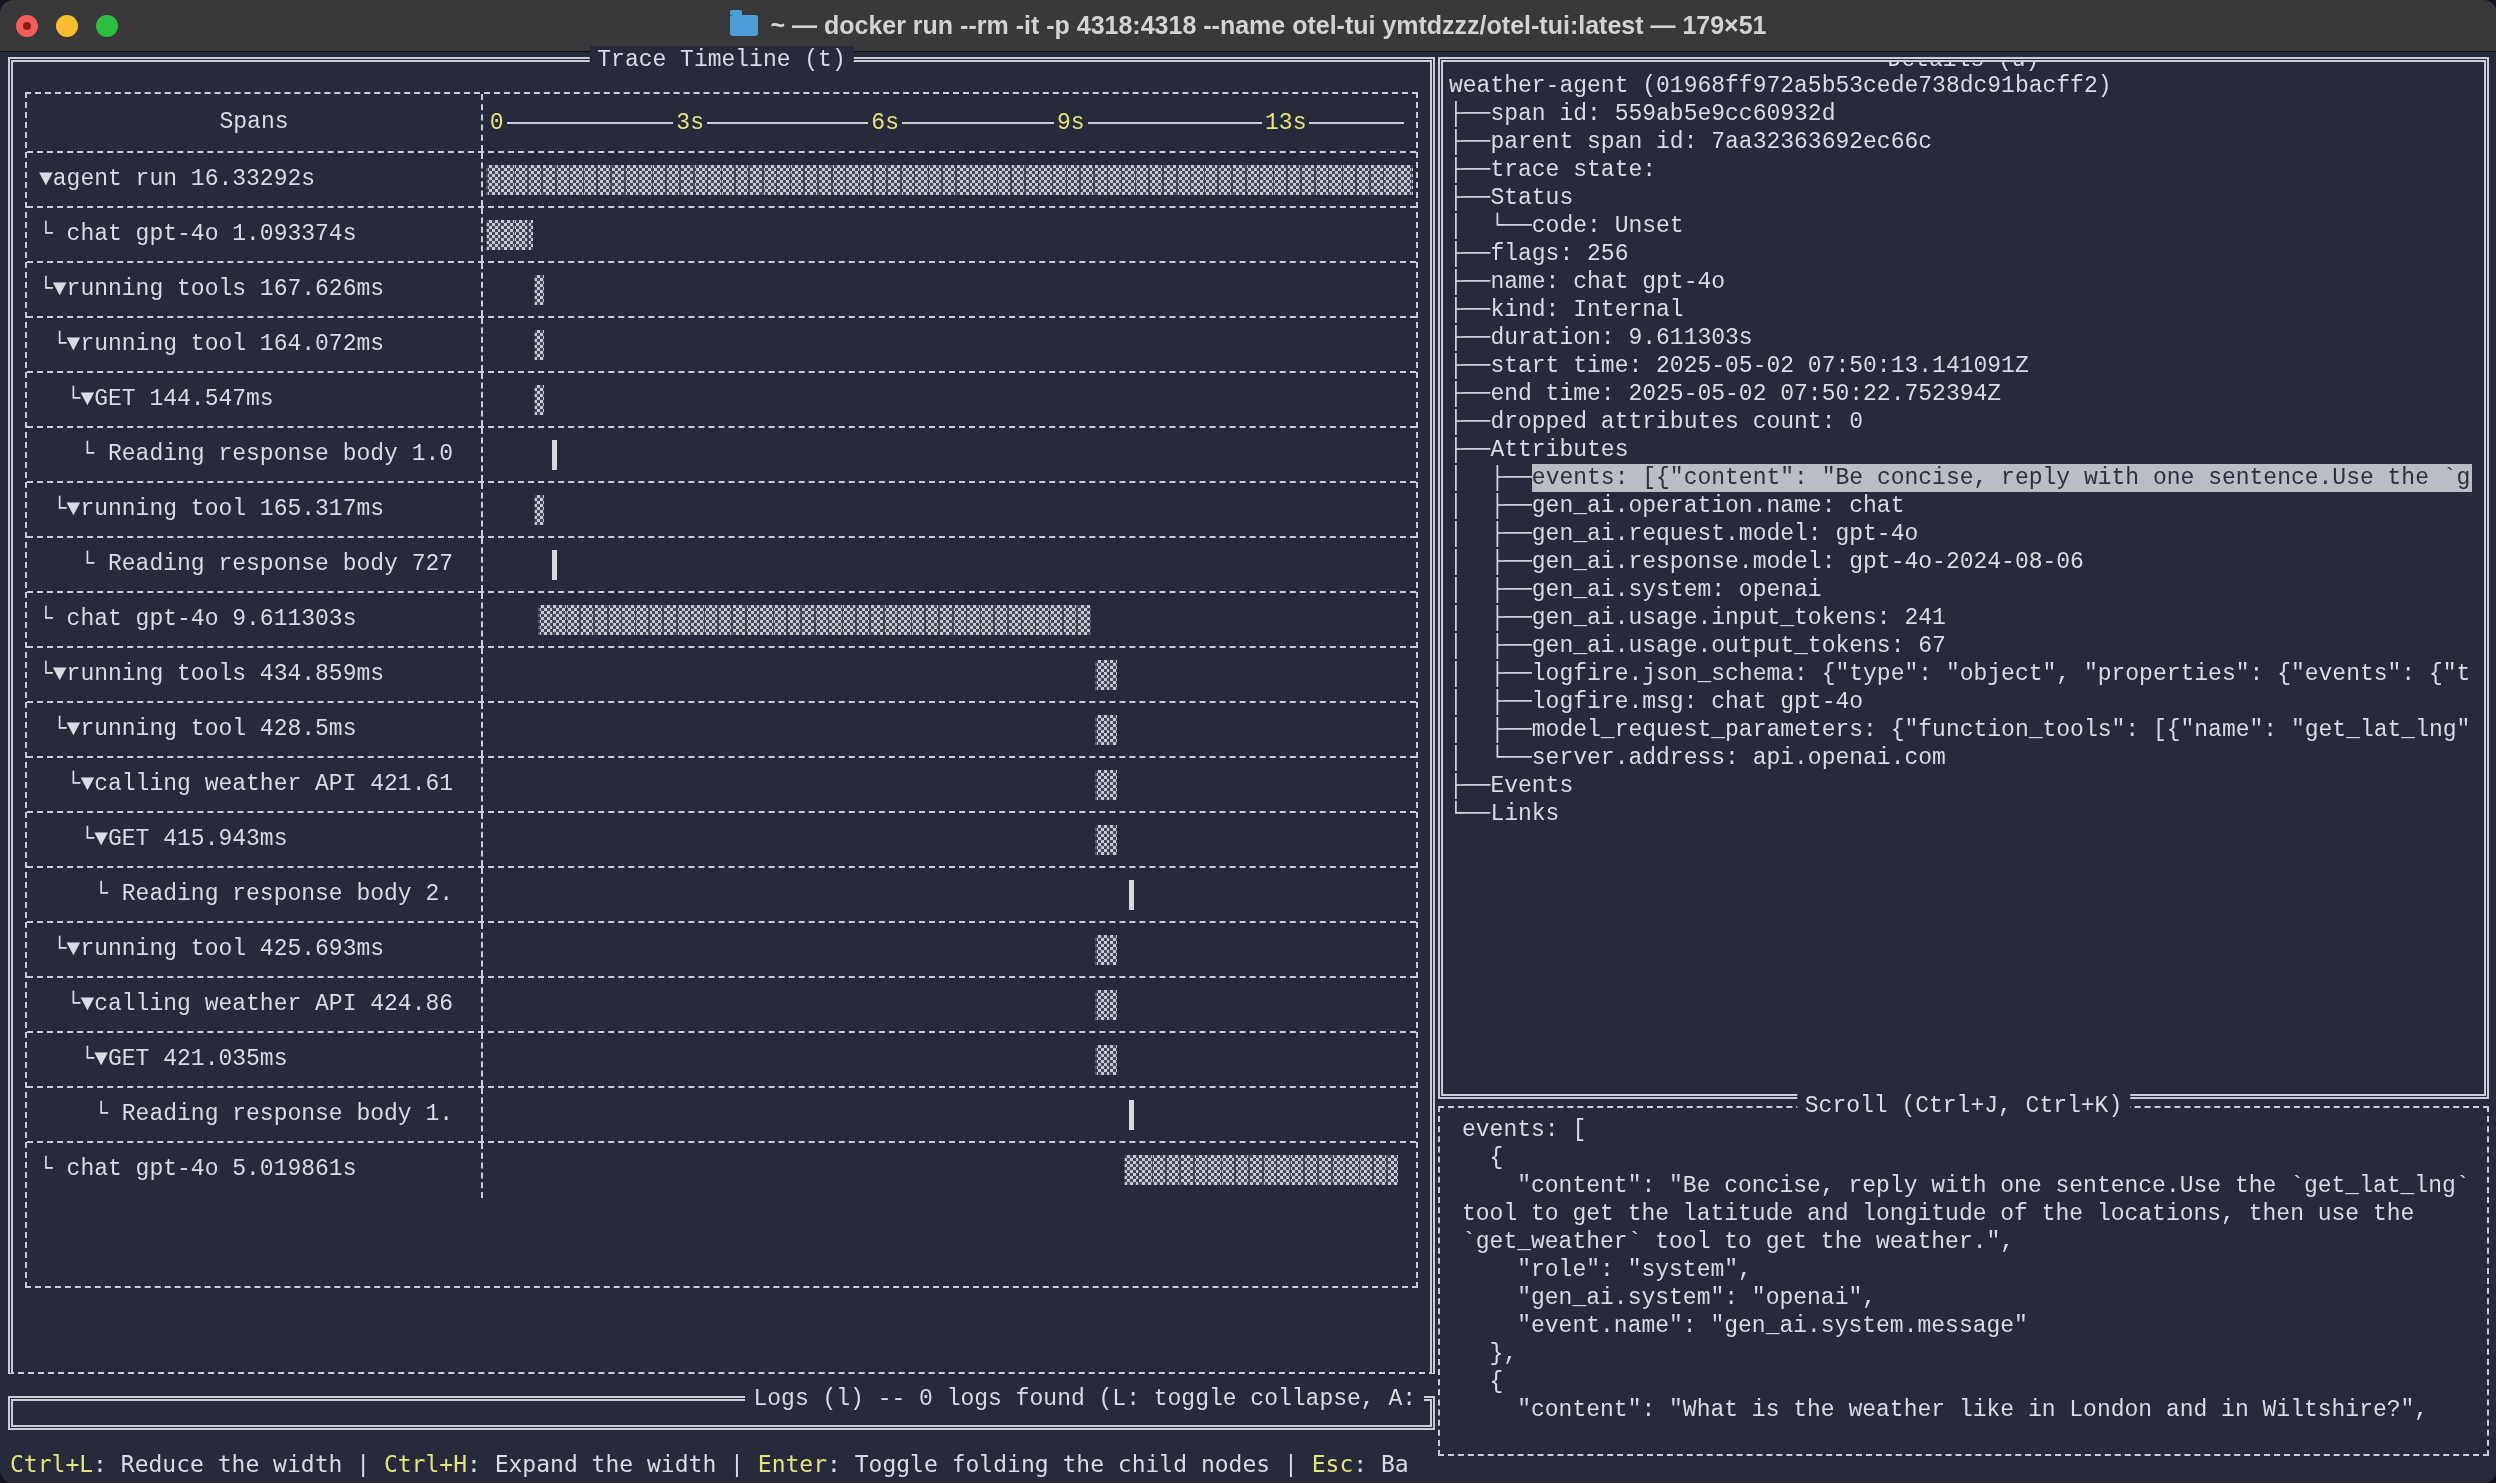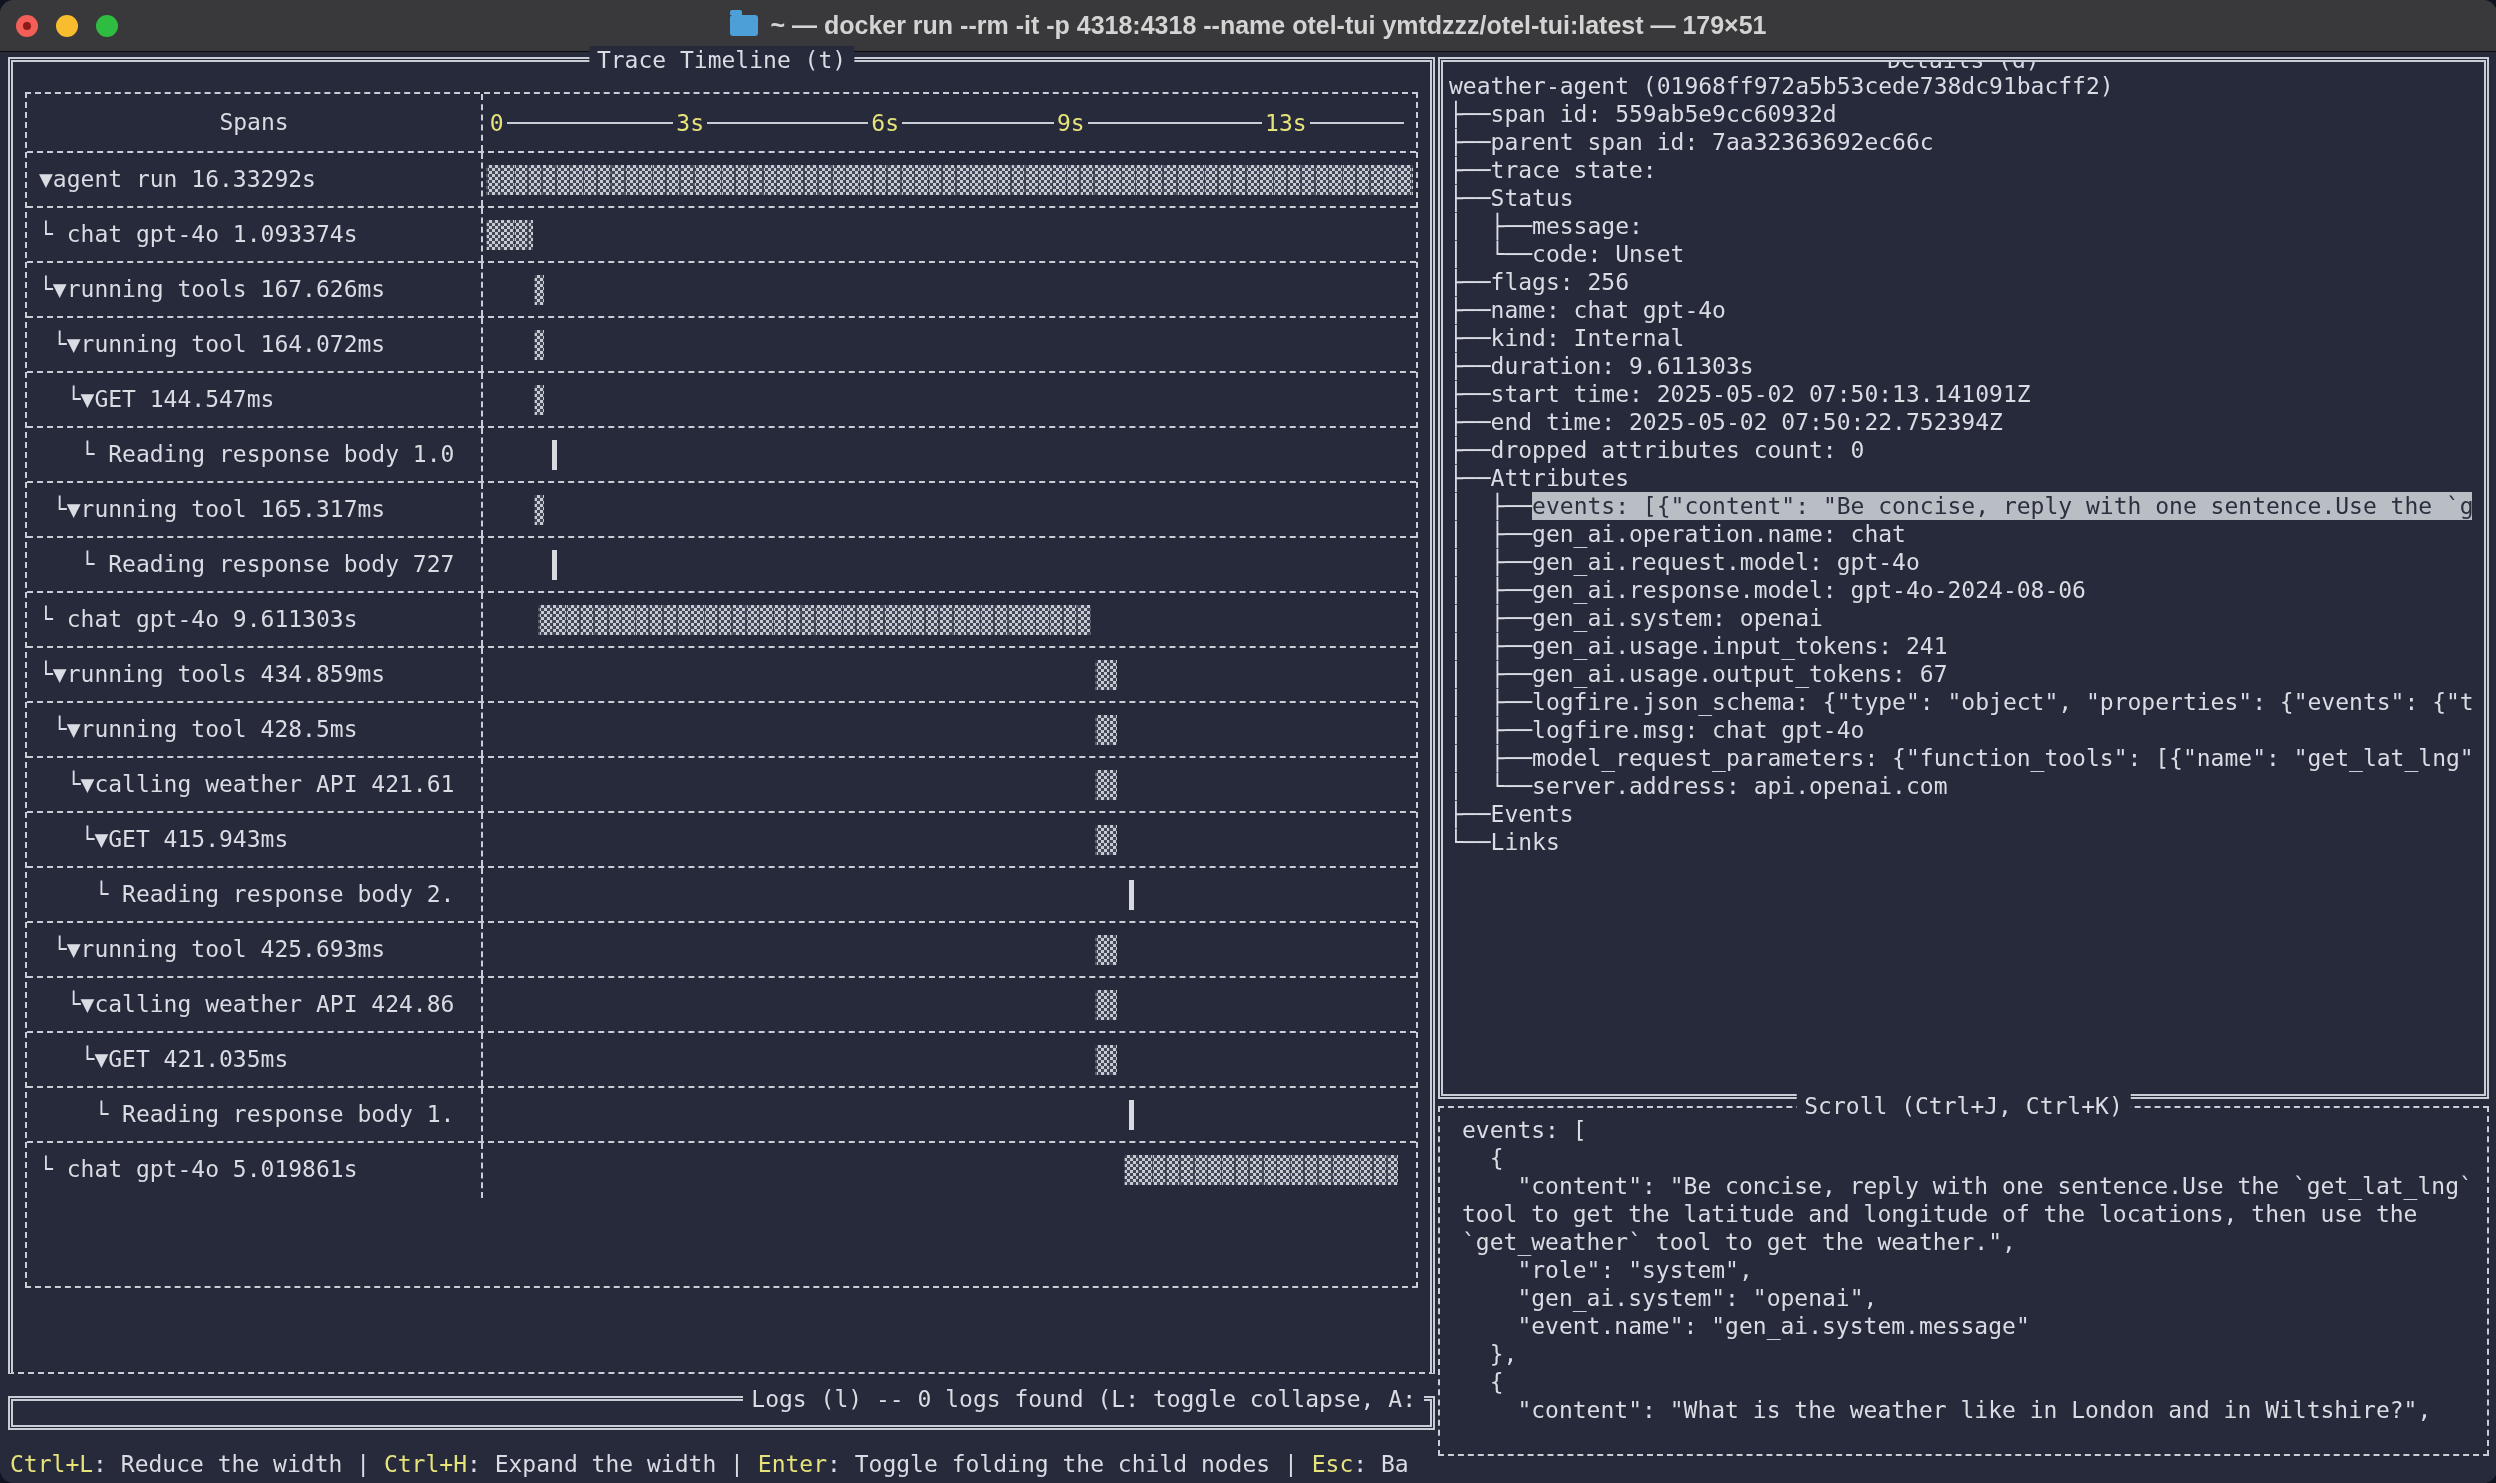--- a/index.html
+++ b/index.html
@@ -26,7 +26,7 @@
   .term{ position:relative; width:100%; height:1431px; background:var(--bg); color:var(--fg);
          font-size:23px; line-height:28px; }
 
-  .panel{ position:absolute; border:5px double var(--border); }
+  .panel{ position:absolute; border:5px double var(--border);font-family:Liberation Mono, monospace; }
   .ptitle{ position:absolute; top:-16px; left:50%; transform:translateX(-50%); background:var(--bg);
            padding:0 8px; white-space:nowrap; color:var(--fg); }
 

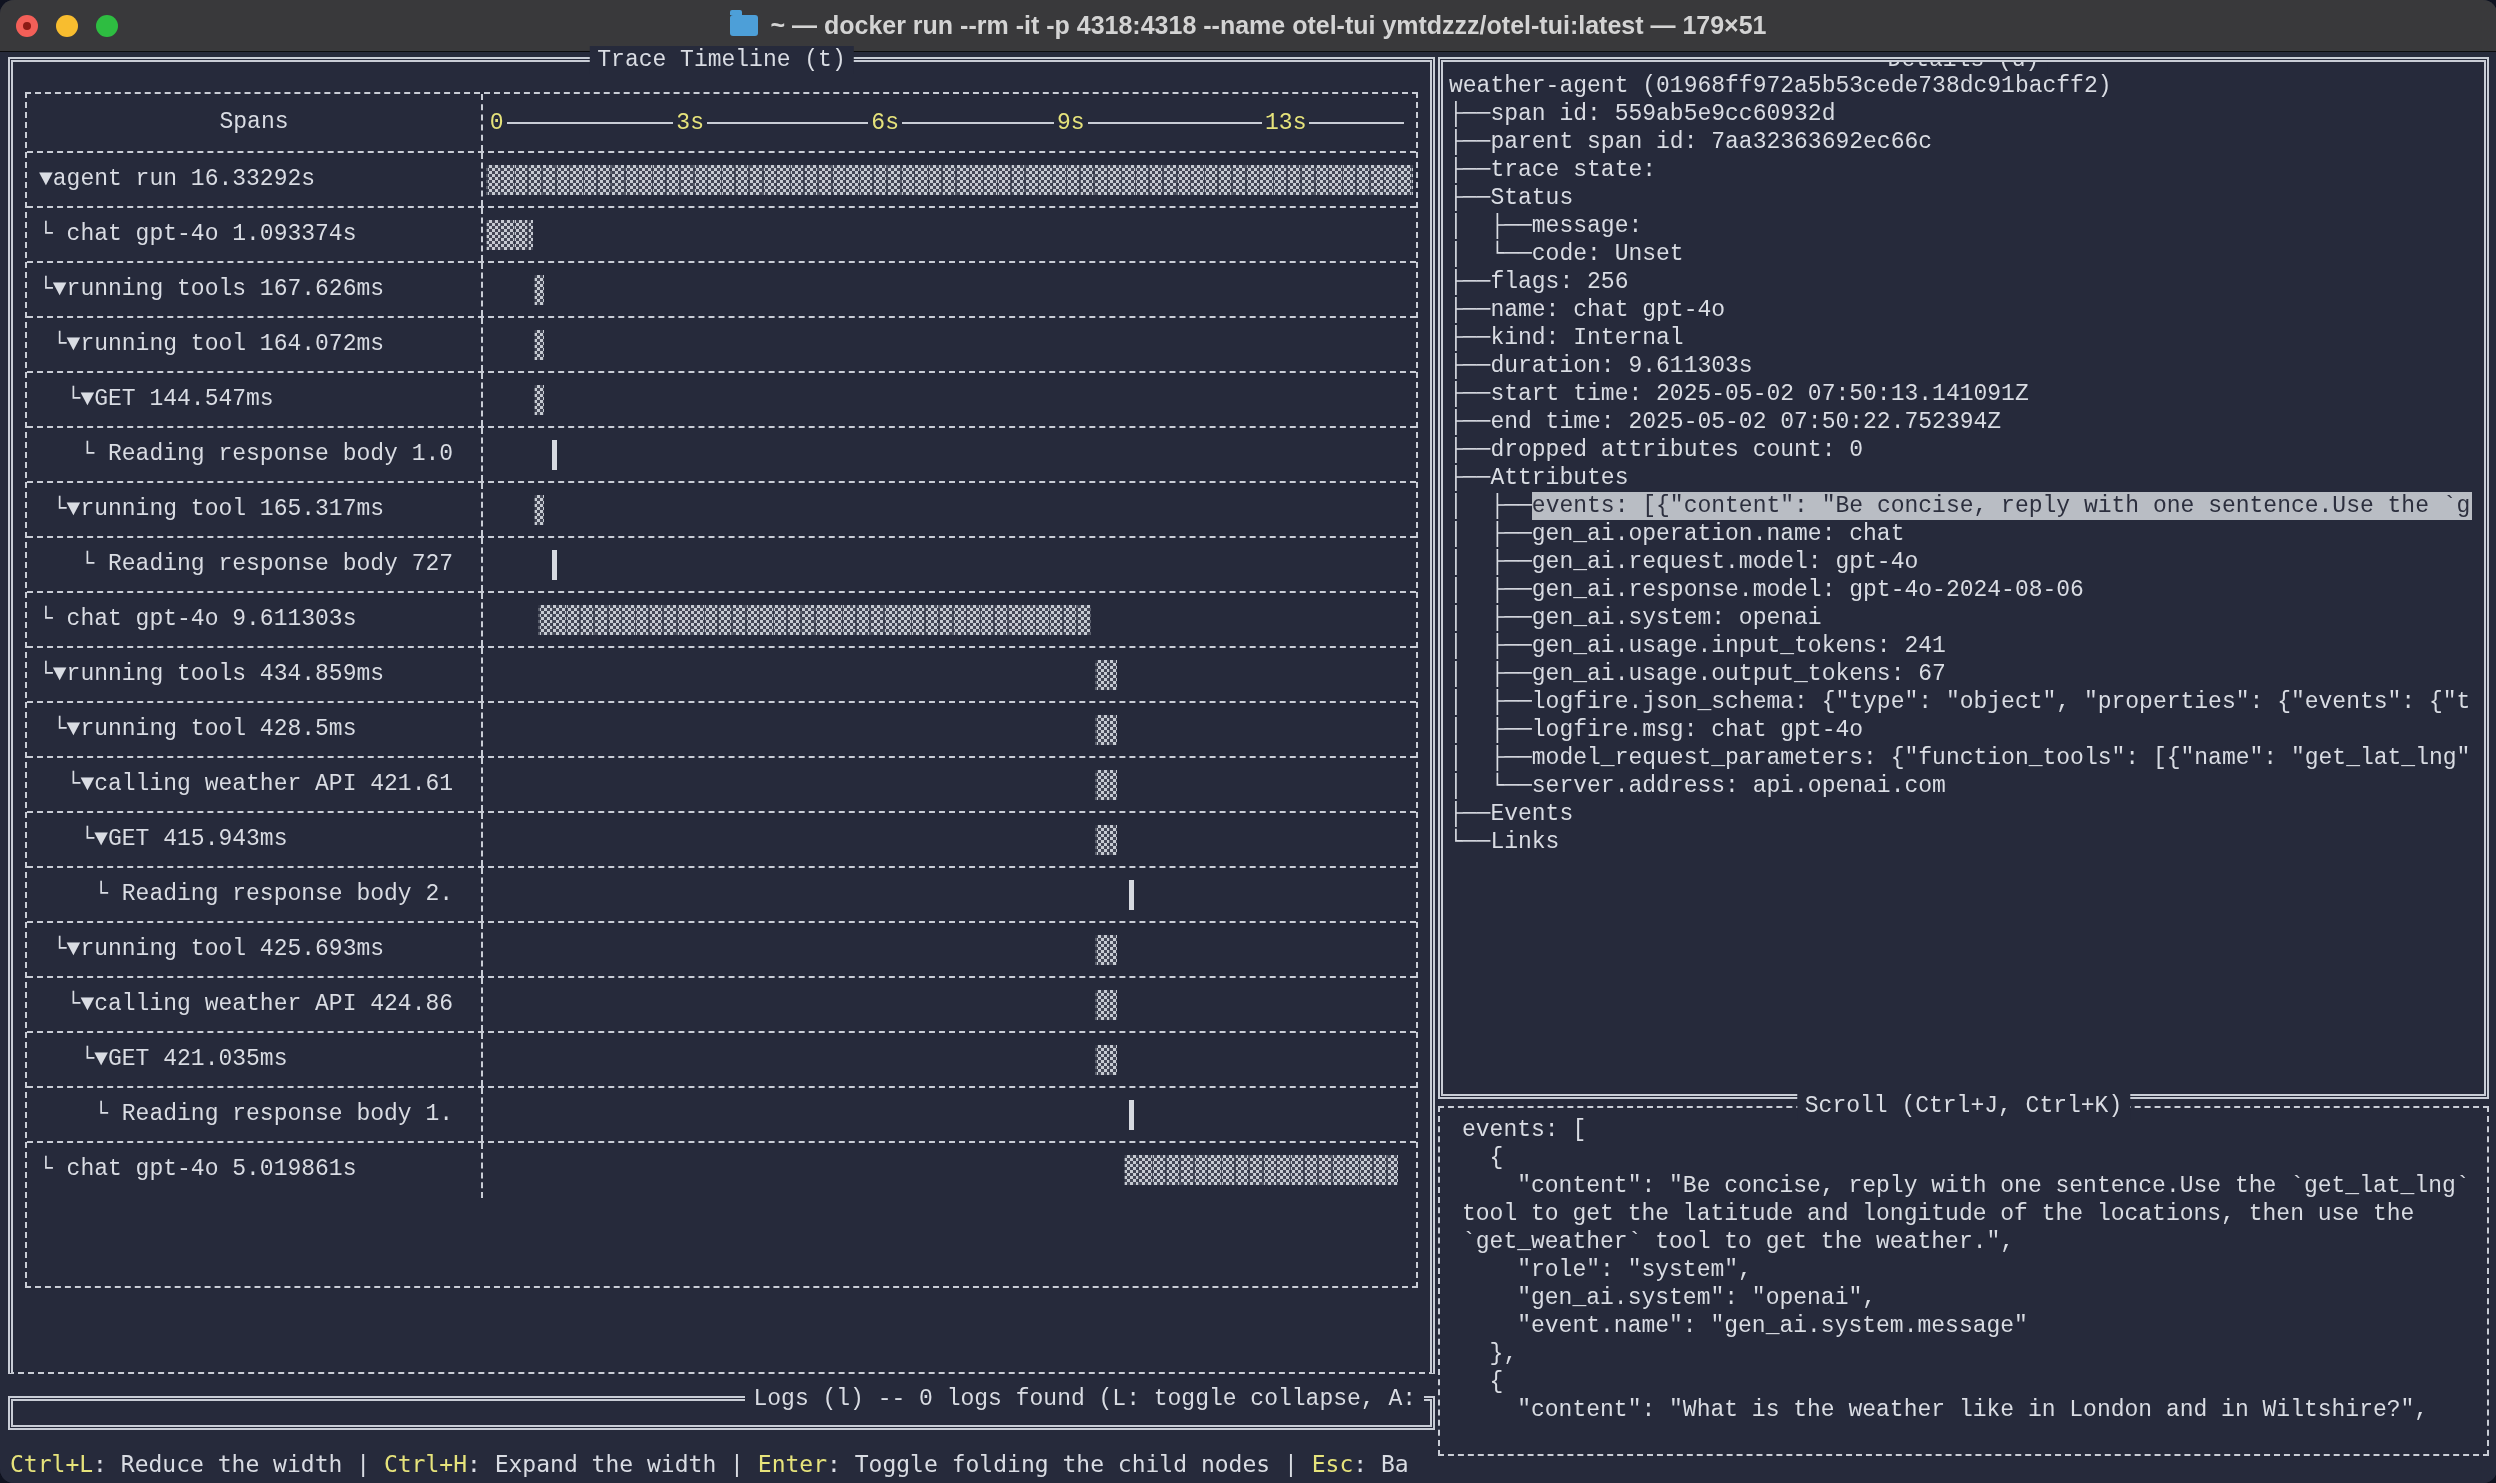--- a/index.html
+++ b/index.html
@@ -239,7 +239,6 @@
           <div class="dline">├──parent span id: 7aa32363692ec66c</div>
           <div class="dline">├──trace state:</div>
           <div class="dline">├──Status</div>
-          <div class="dline">│  ├──message:</div>
           <div class="dline">│  └──code: Unset</div>
           <div class="dline">├──flags: 256</div>
           <div class="dline">├──name: chat gpt-4o</div>

